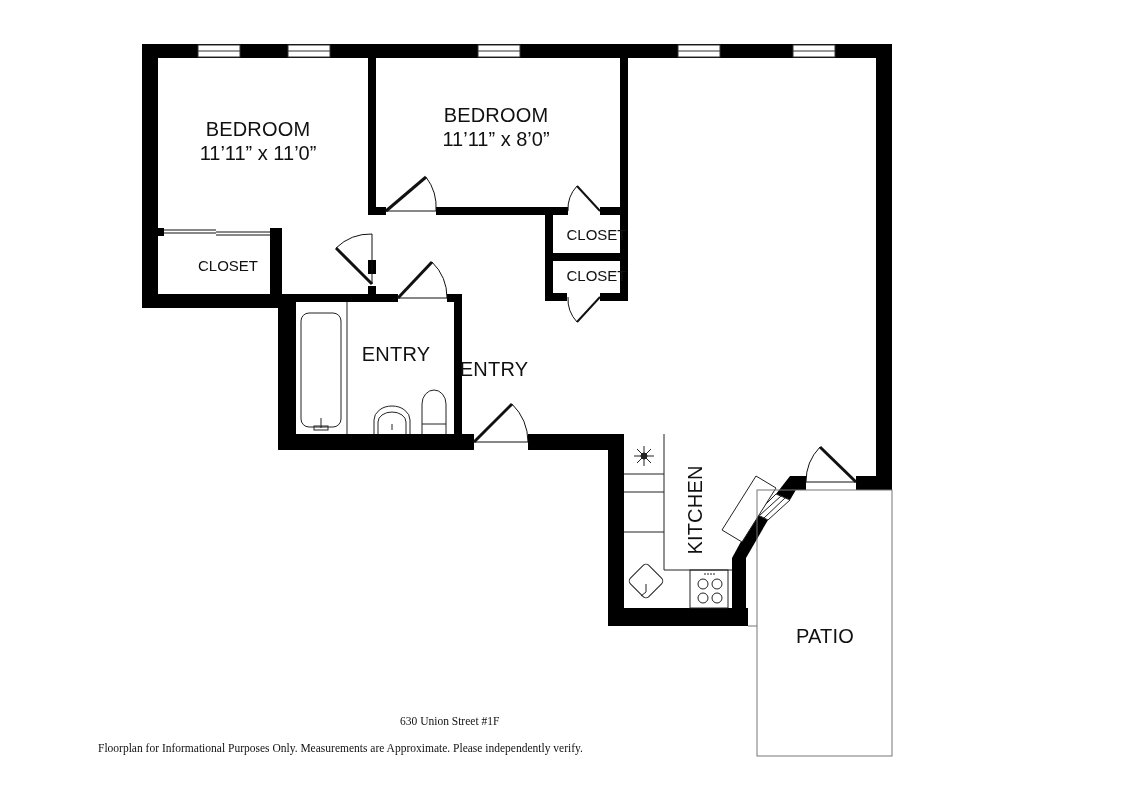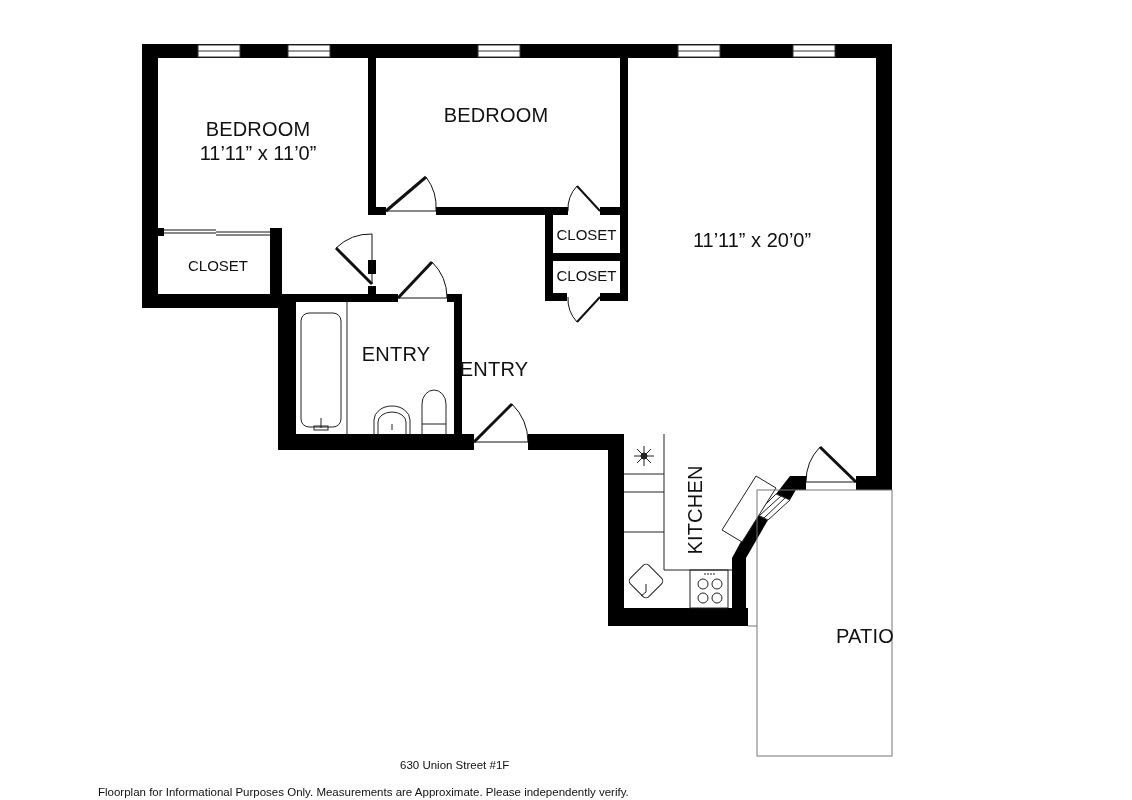--- a/index.html
+++ b/index.html
@@ -171,6 +171,7 @@
 
 <div class="lbl" style="left:416px; top:103px; width:160px;">
   <div class="room-name">BEDROOM</div>
+  <div class="room-dim">11’11” x 8’0”</div>
 </div>
 
 <div class="lbl" style="left:662px; top:228px; width:180px;">

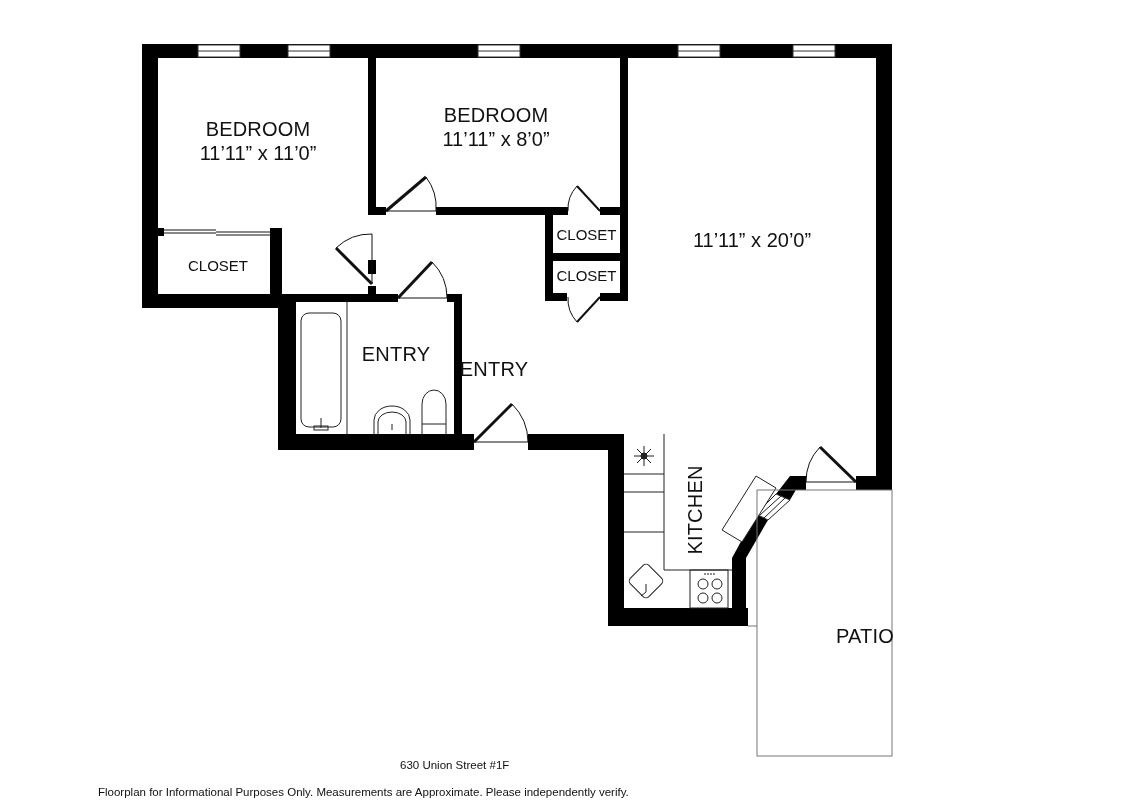--- a/index.html
+++ b/index.html
@@ -8,7 +8,7 @@
   .lbl { position:absolute; color:#111; text-align:center; line-height:1.2; white-space:nowrap; }
   .room-name { font-size:20px; letter-spacing:0.2px; }
   .room-dim { font-size:20px; }
-  .small { font-size:15px; }
+  .small { font-size:15px;padding-left:10px; }
   .foot { position:absolute; font-size:11.5px; color:#111; white-space:nowrap; font-family:Liberation Sans, sans-serif;margin-top:44px; }
 </style>
 </head>

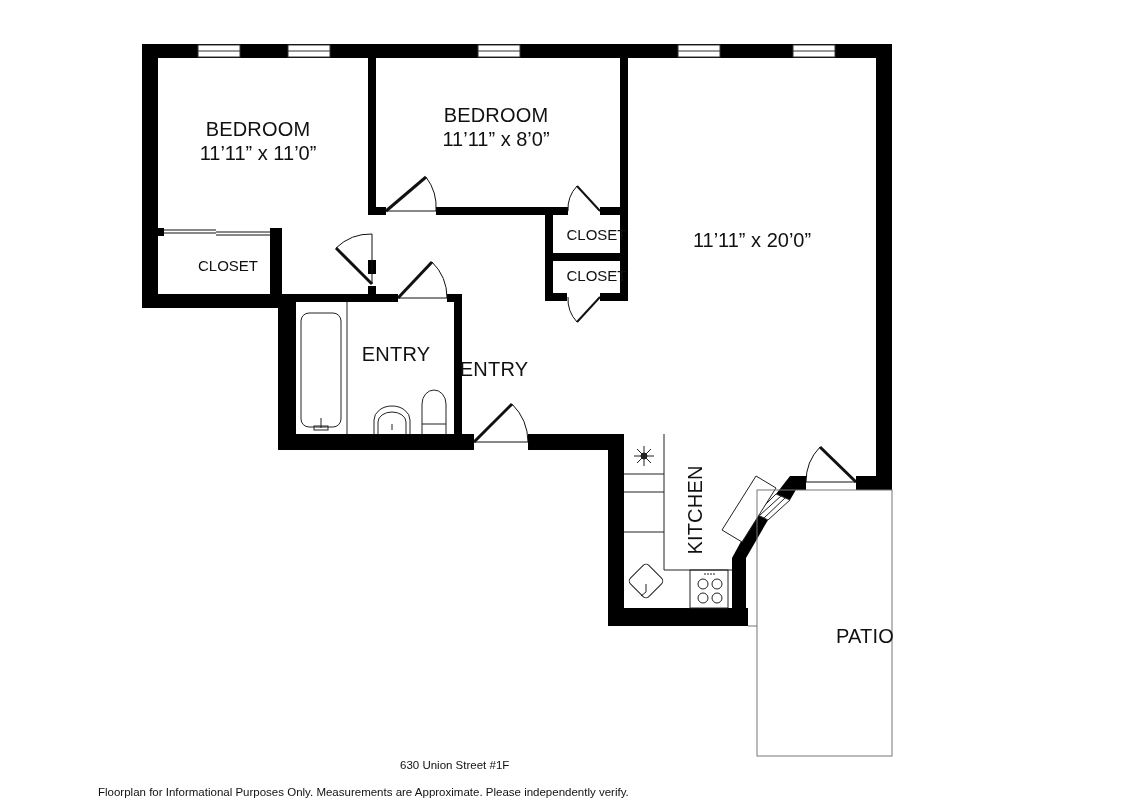--- a/index.html
+++ b/index.html
@@ -175,7 +175,6 @@
 </div>
 
 <div class="lbl" style="left:662px; top:228px; width:180px;">
-  <div class="room-dim">11’11” x 20’0”</div>
 </div>
 
 <div class="lbl small" style="left:178px; top:257px; width:80px;">CLOSET</div>

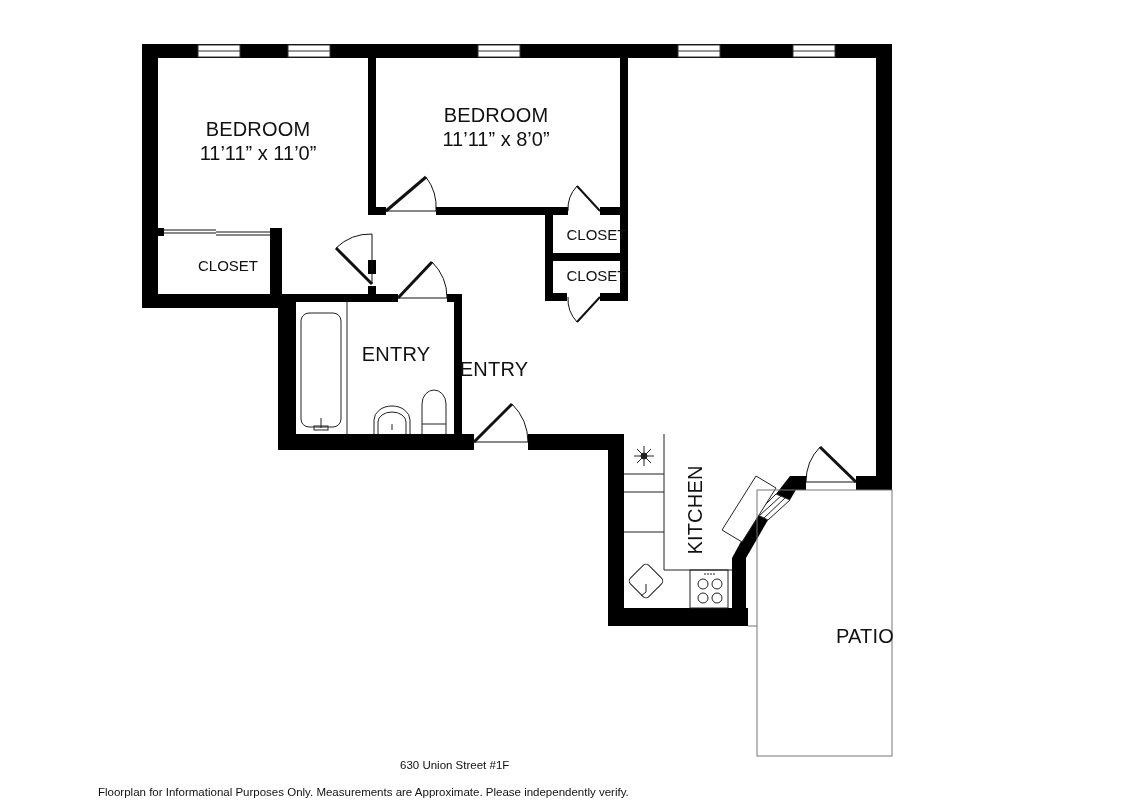--- a/index.html
+++ b/index.html
@@ -186,7 +186,7 @@
 
 <div class="lbl room-name" style="left:645px; top:498px; width:100px; transform:rotate(-90deg);">KITCHEN</div>
 
-<div class="lbl room-name" style="left:824px; top:624px; width:82px;">PATIO</div>
+<div class="lbl room-name" style="left:784px; top:624px; width:82px;">PATIO</div>
 
 <div class="foot" style="left:400px; top:715px;">630 Union Street #1F</div>
 <div class="foot" style="left:98px; top:742px;">Floorplan for Informational Purposes Only.  Measurements are Approximate.  Please independently verify.</div>

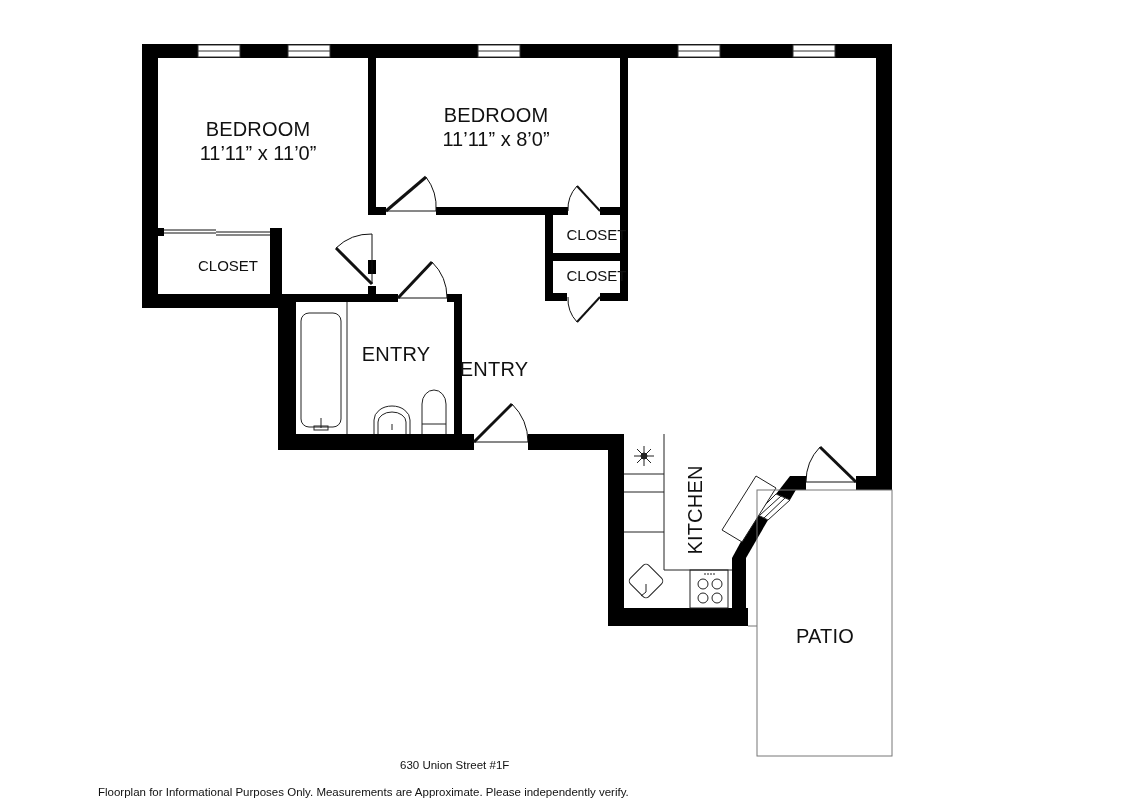--- a/index.html
+++ b/index.html
@@ -9,7 +9,7 @@
   .room-name { font-size:20px; letter-spacing:0.2px; }
   .room-dim { font-size:20px; }
   .small { font-size:15px;padding-left:10px; }
-  .foot { position:absolute; font-size:11.5px; color:#111; white-space:nowrap; font-family:Liberation Sans, sans-serif;margin-top:44px; }
+  .foot { position:absolute; font-size:11.5px; color:#111; white-space:nowrap; font-family:Liberation Serif, serif; }
 </style>
 </head>
 <body>

